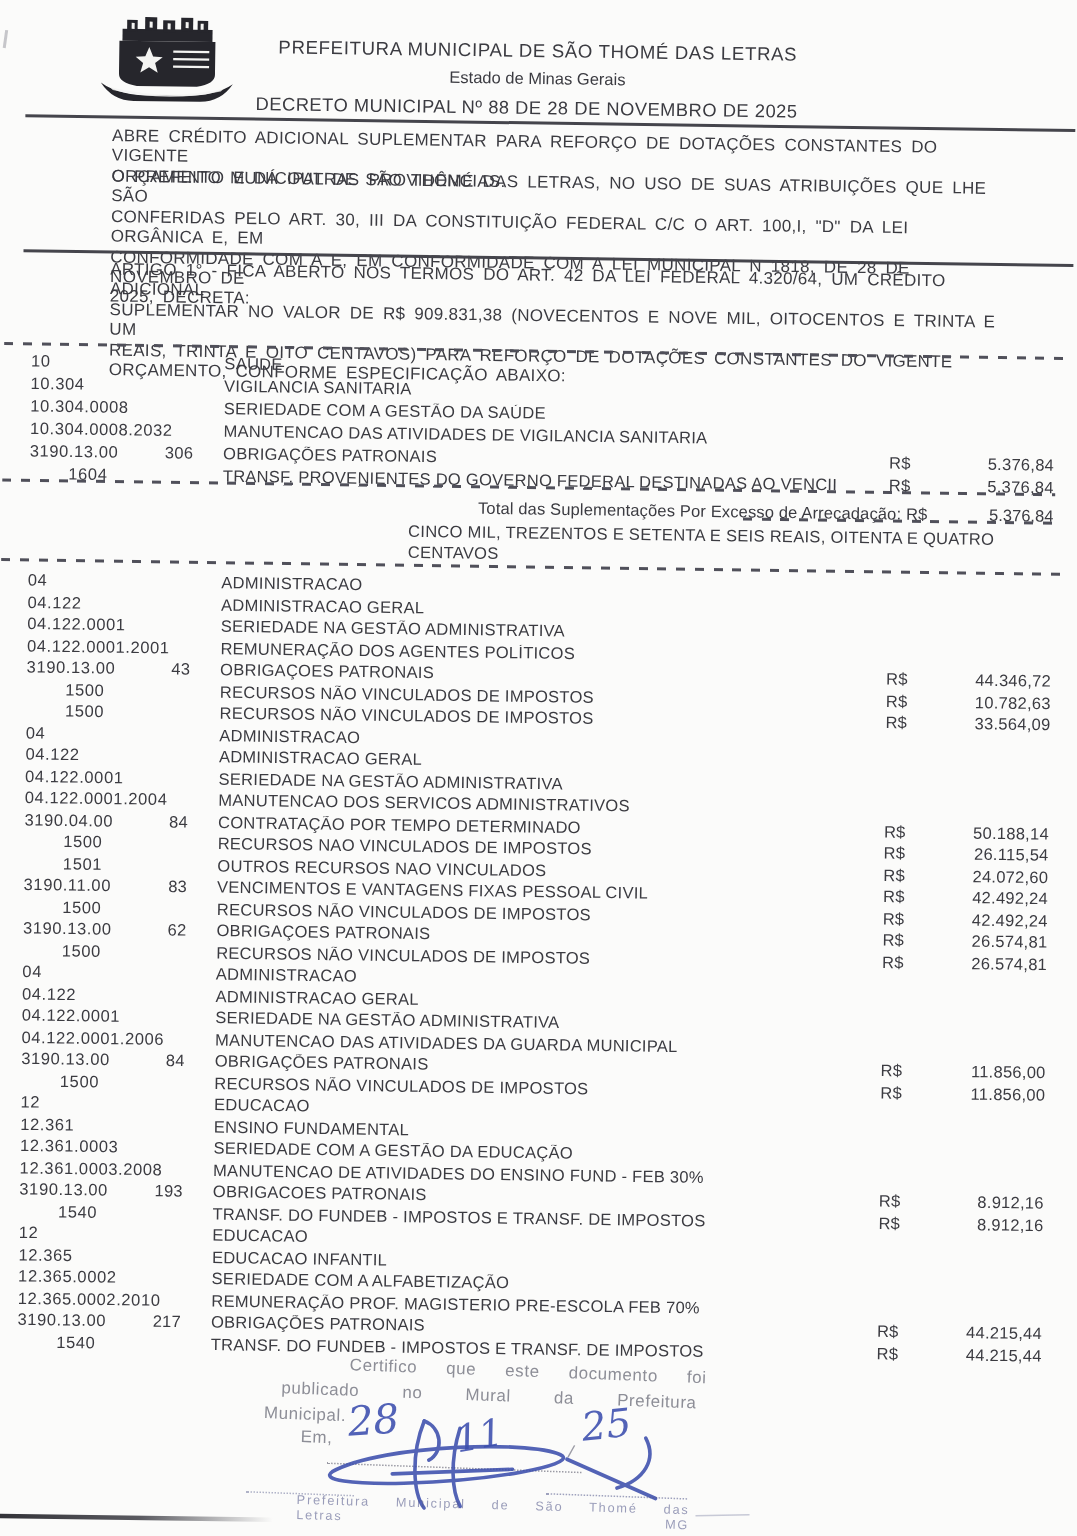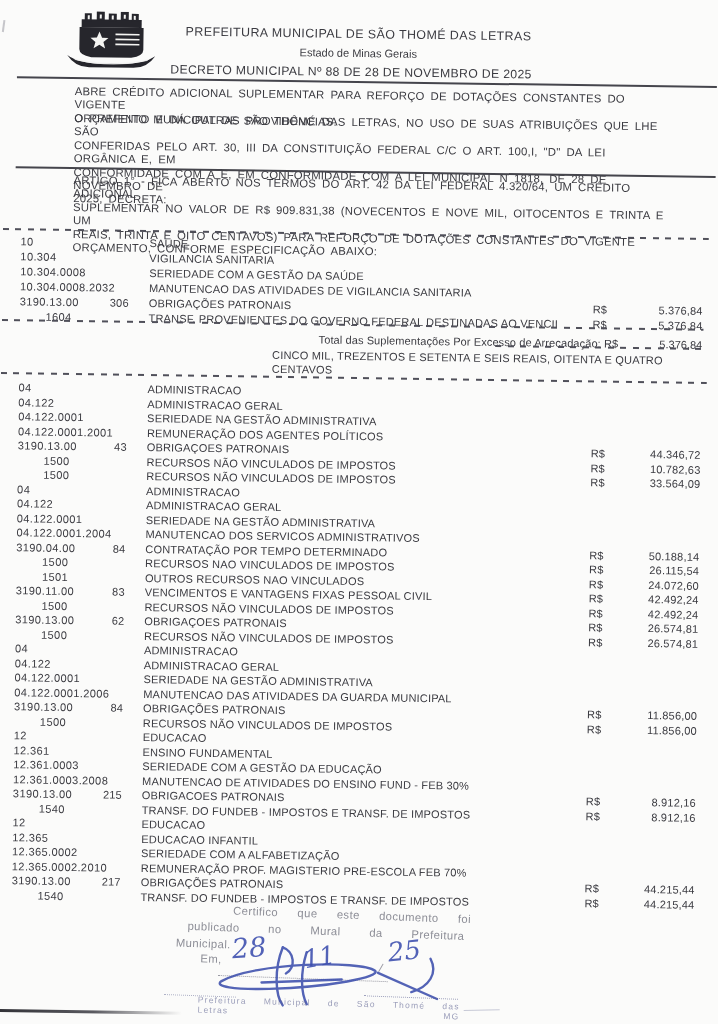--- a/index.html
+++ b/index.html
@@ -401,7 +401,7 @@
         </div>
         <div class="t-row">
           <span class="c-code">3190.13.00</span>
-          <span class="c-num">215</span>
+          <span class="c-num">193</span>
           <span class="c-desc">OBRIGACOES PATRONAIS</span>
           <span class="c-cur">R$</span>
           <span class="c-amt">8.912,16</span>

